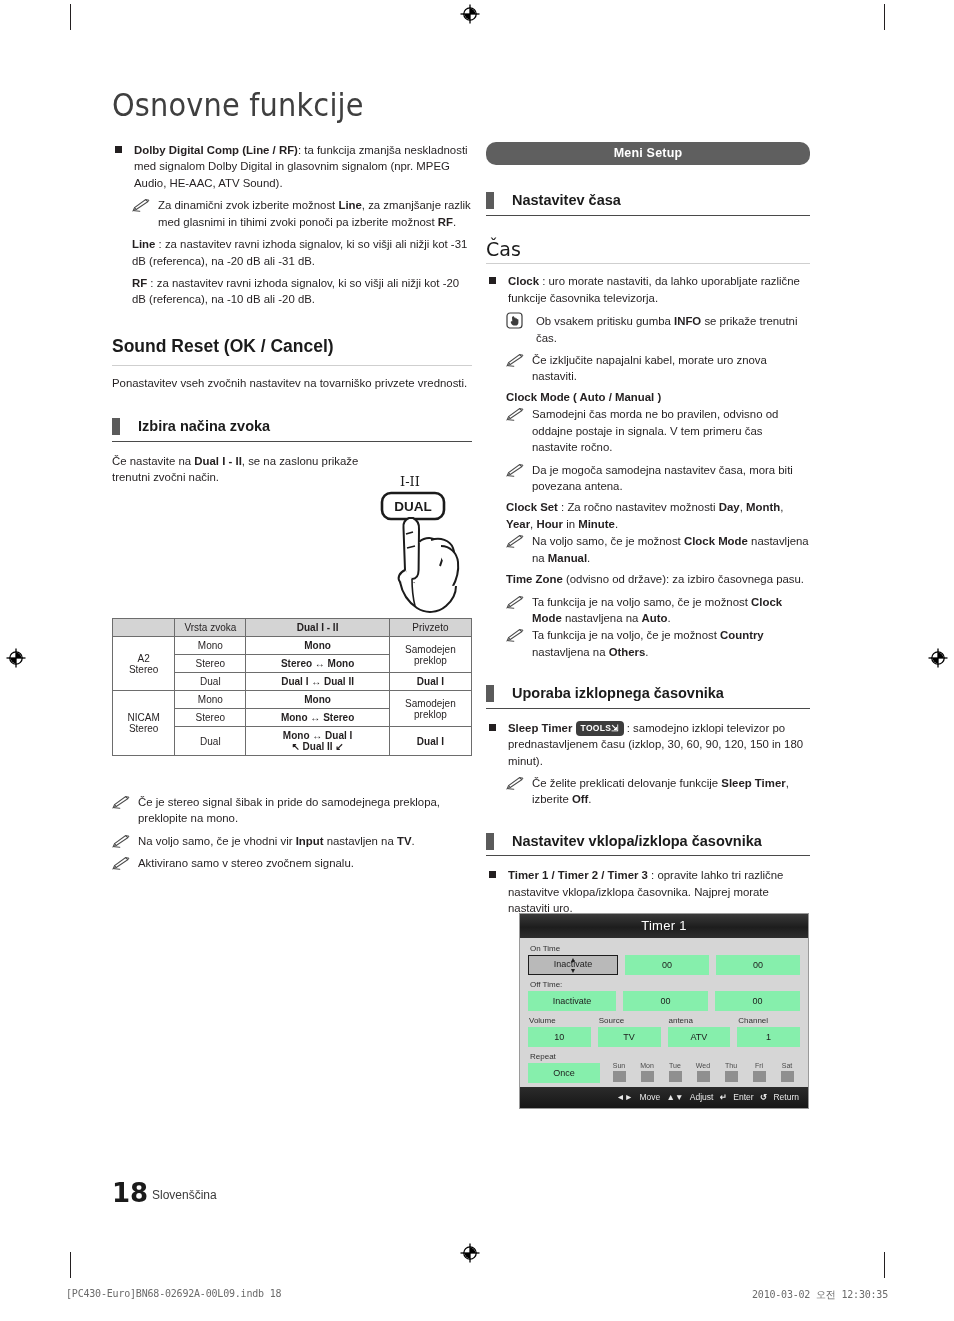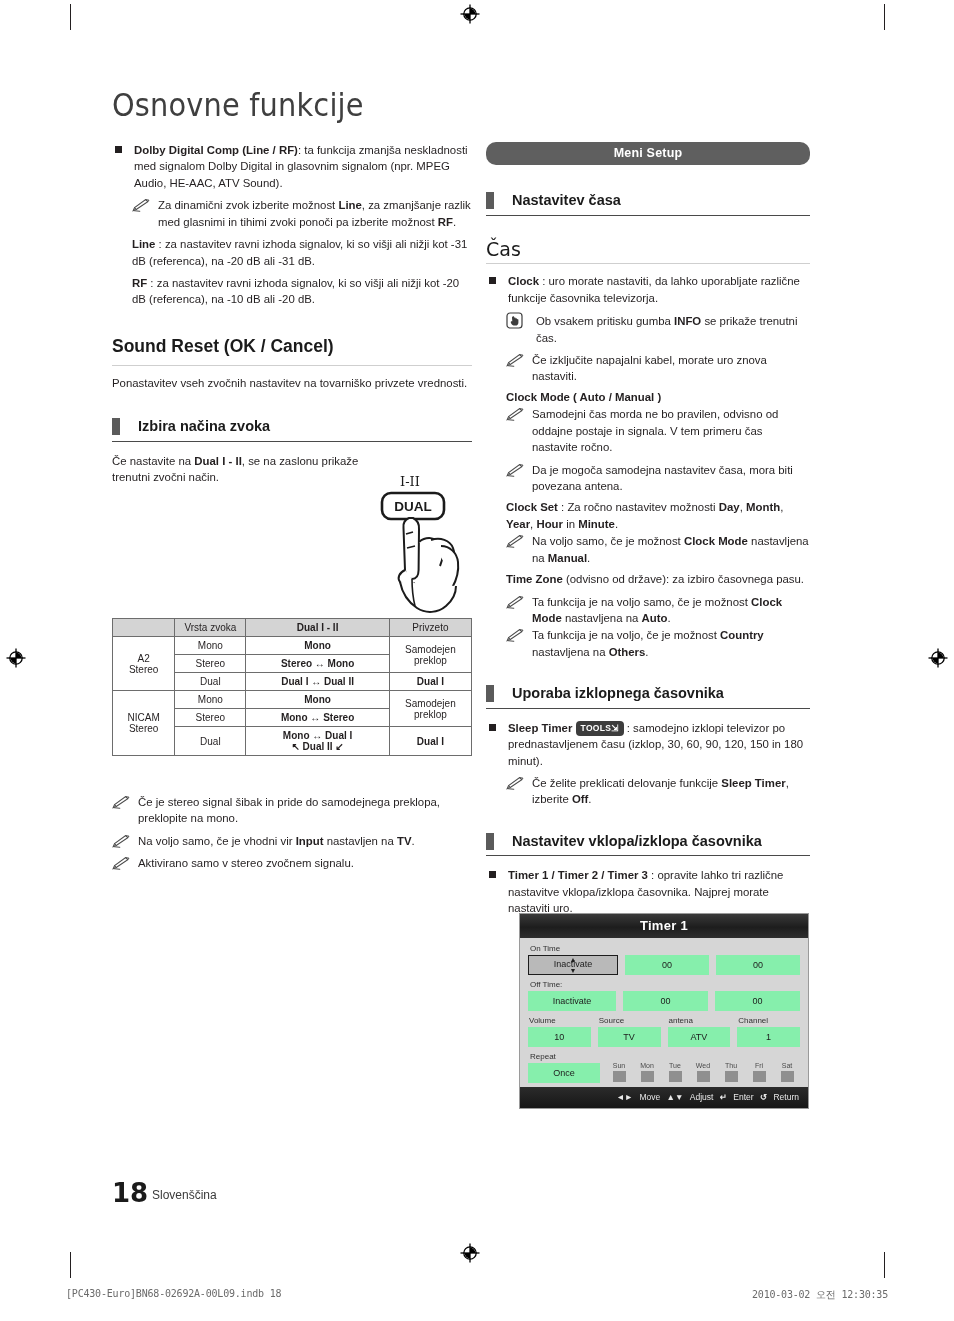--- a/index.html
+++ b/index.html
@@ -168,7 +168,7 @@
     color:#ffffff;
     text-align:center;
     font-size:13px;
-    font-weight:bold;
+    font-weight:normal;
     padding:4px 0 5px;
     letter-spacing:.3px;
   }

